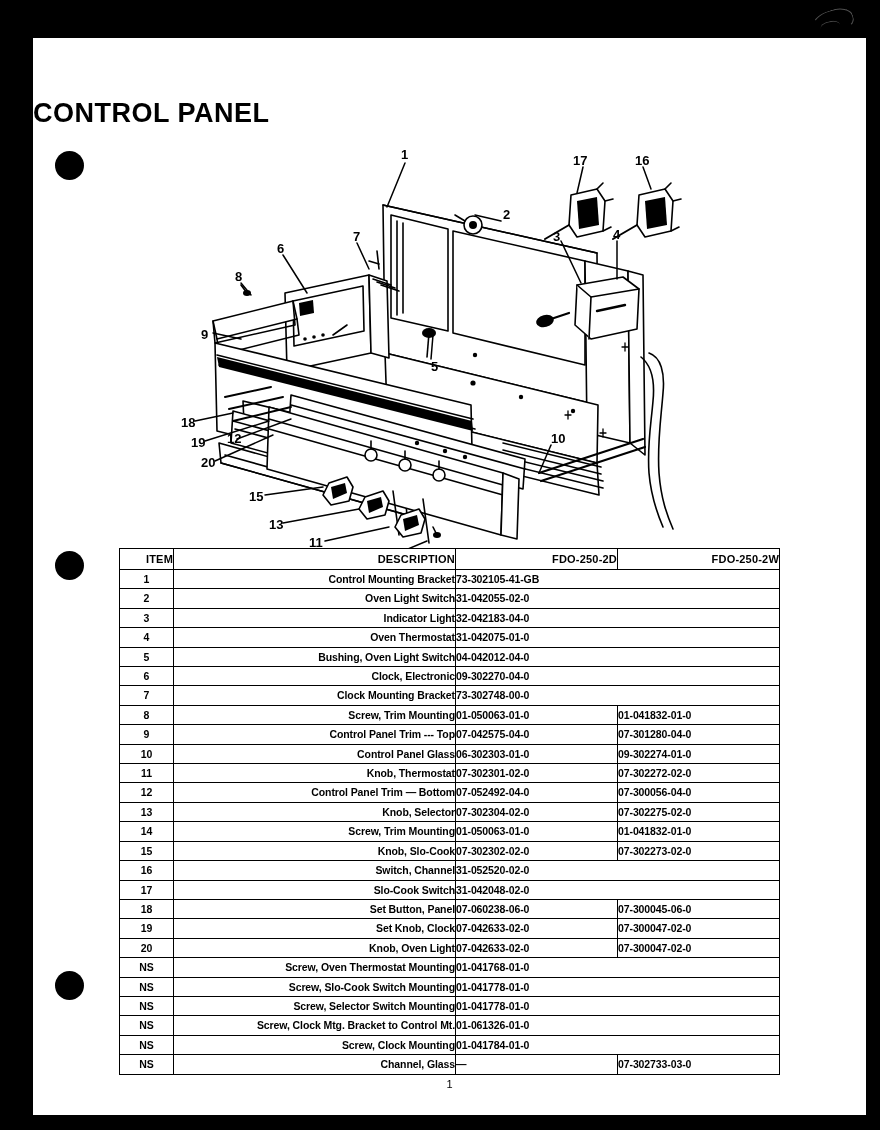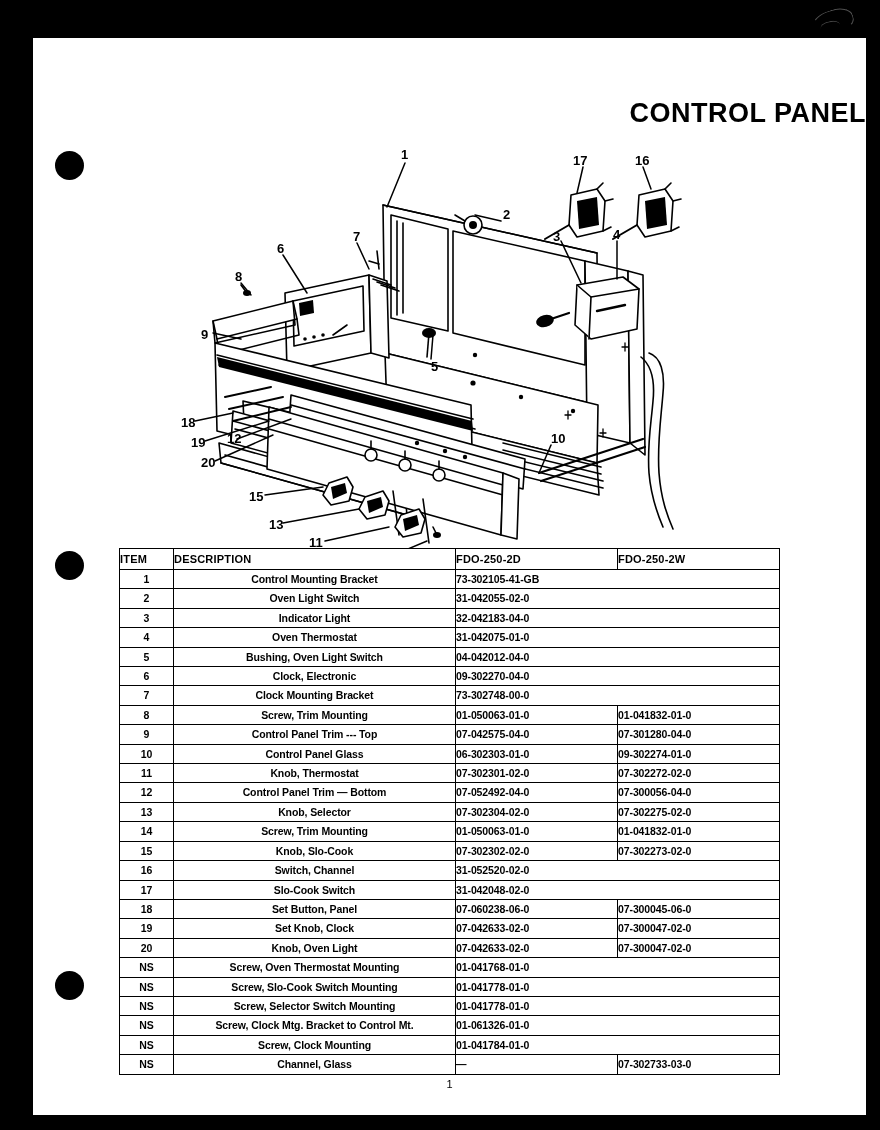--- a/index.html
+++ b/index.html
@@ -78,7 +78,7 @@
     left: 0;
     top: 60px;
     width: 833px;
-    text-align: right;
+    text-align: left;
     font-size: 27px;
     font-weight: bold;
     letter-spacing: .5px;

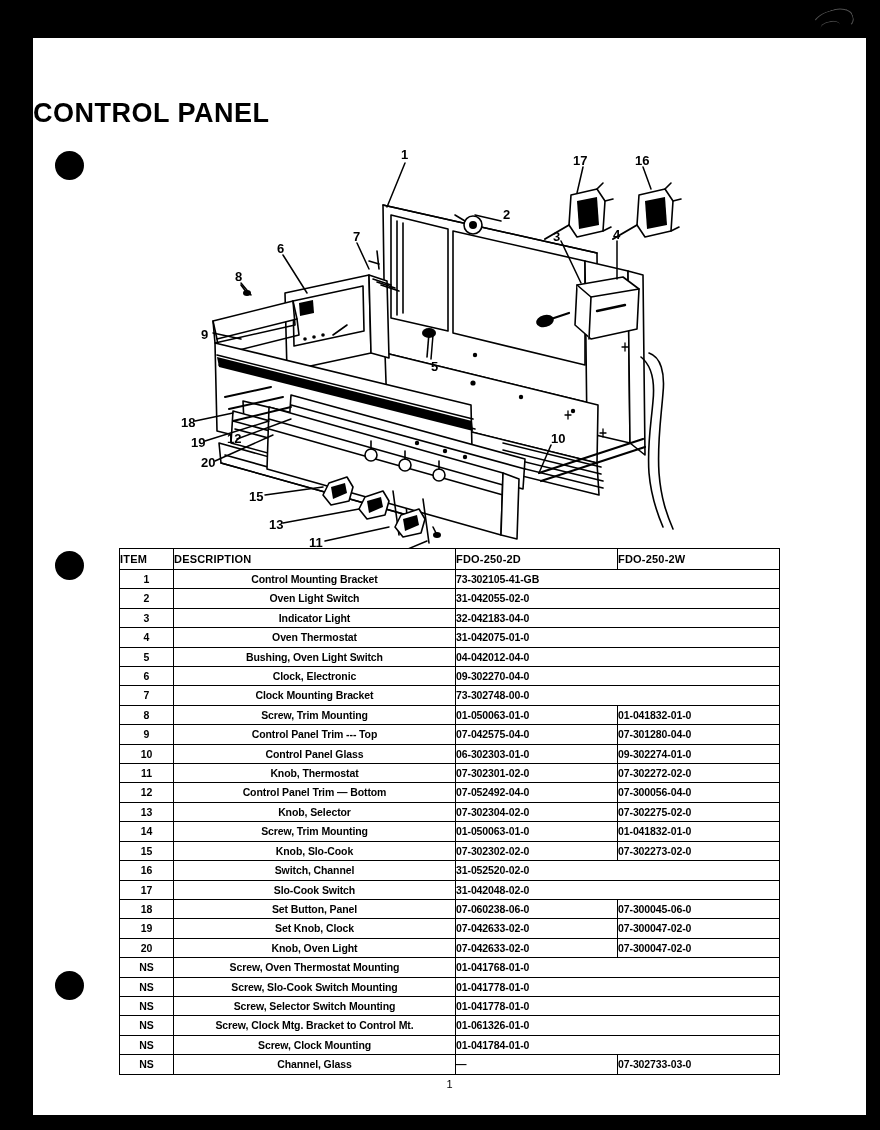--- a/index.html
+++ b/index.html
@@ -123,7 +123,7 @@
   }
   table.parts thead th {
     font-weight: bold;
-    text-align: left;
+    text-align: right;
     height: 20px;
     line-height: 20px;
     font-size: 11px;

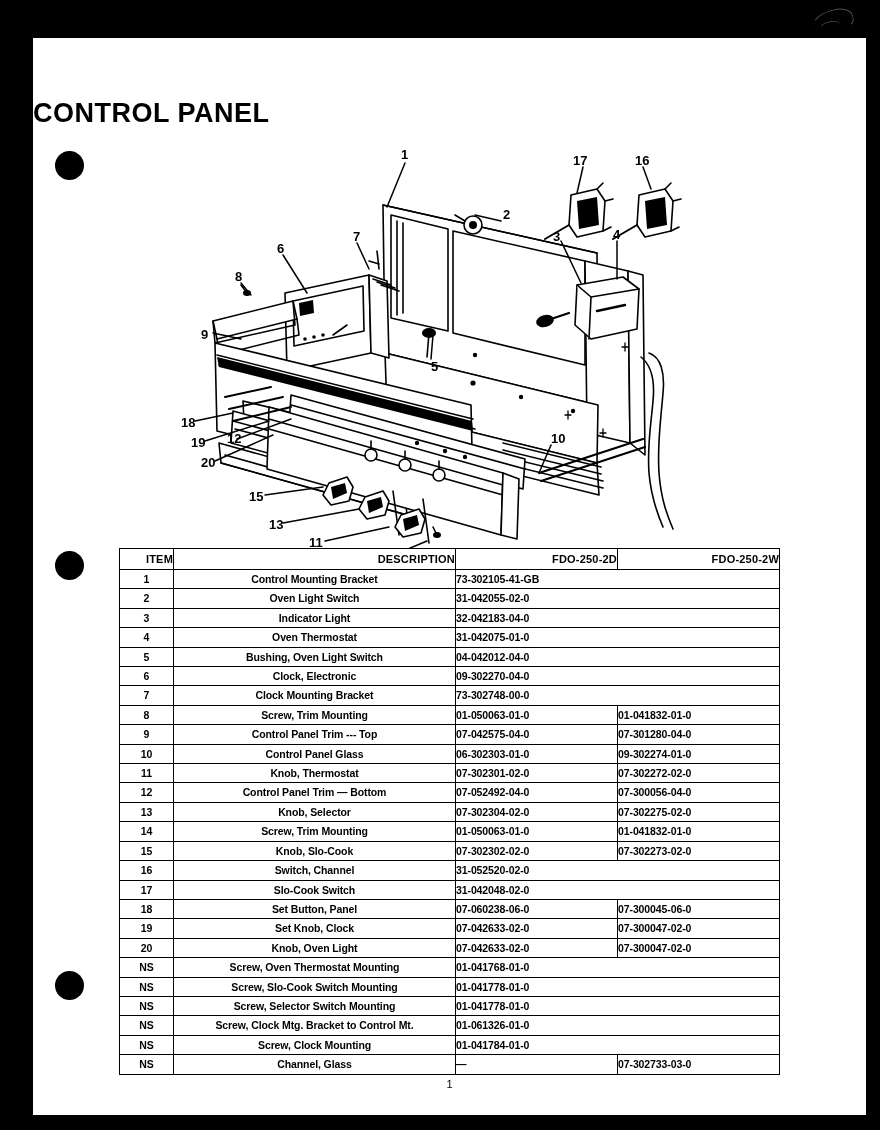--- a/index.html
+++ b/index.html
@@ -140,7 +140,7 @@
     font-size: 11px;
   }
   td.desc {
-    text-align: center;
+    text-align: right;
     padding-left: 9px;
     font-weight: bold;
     font-size: 10.5px;

